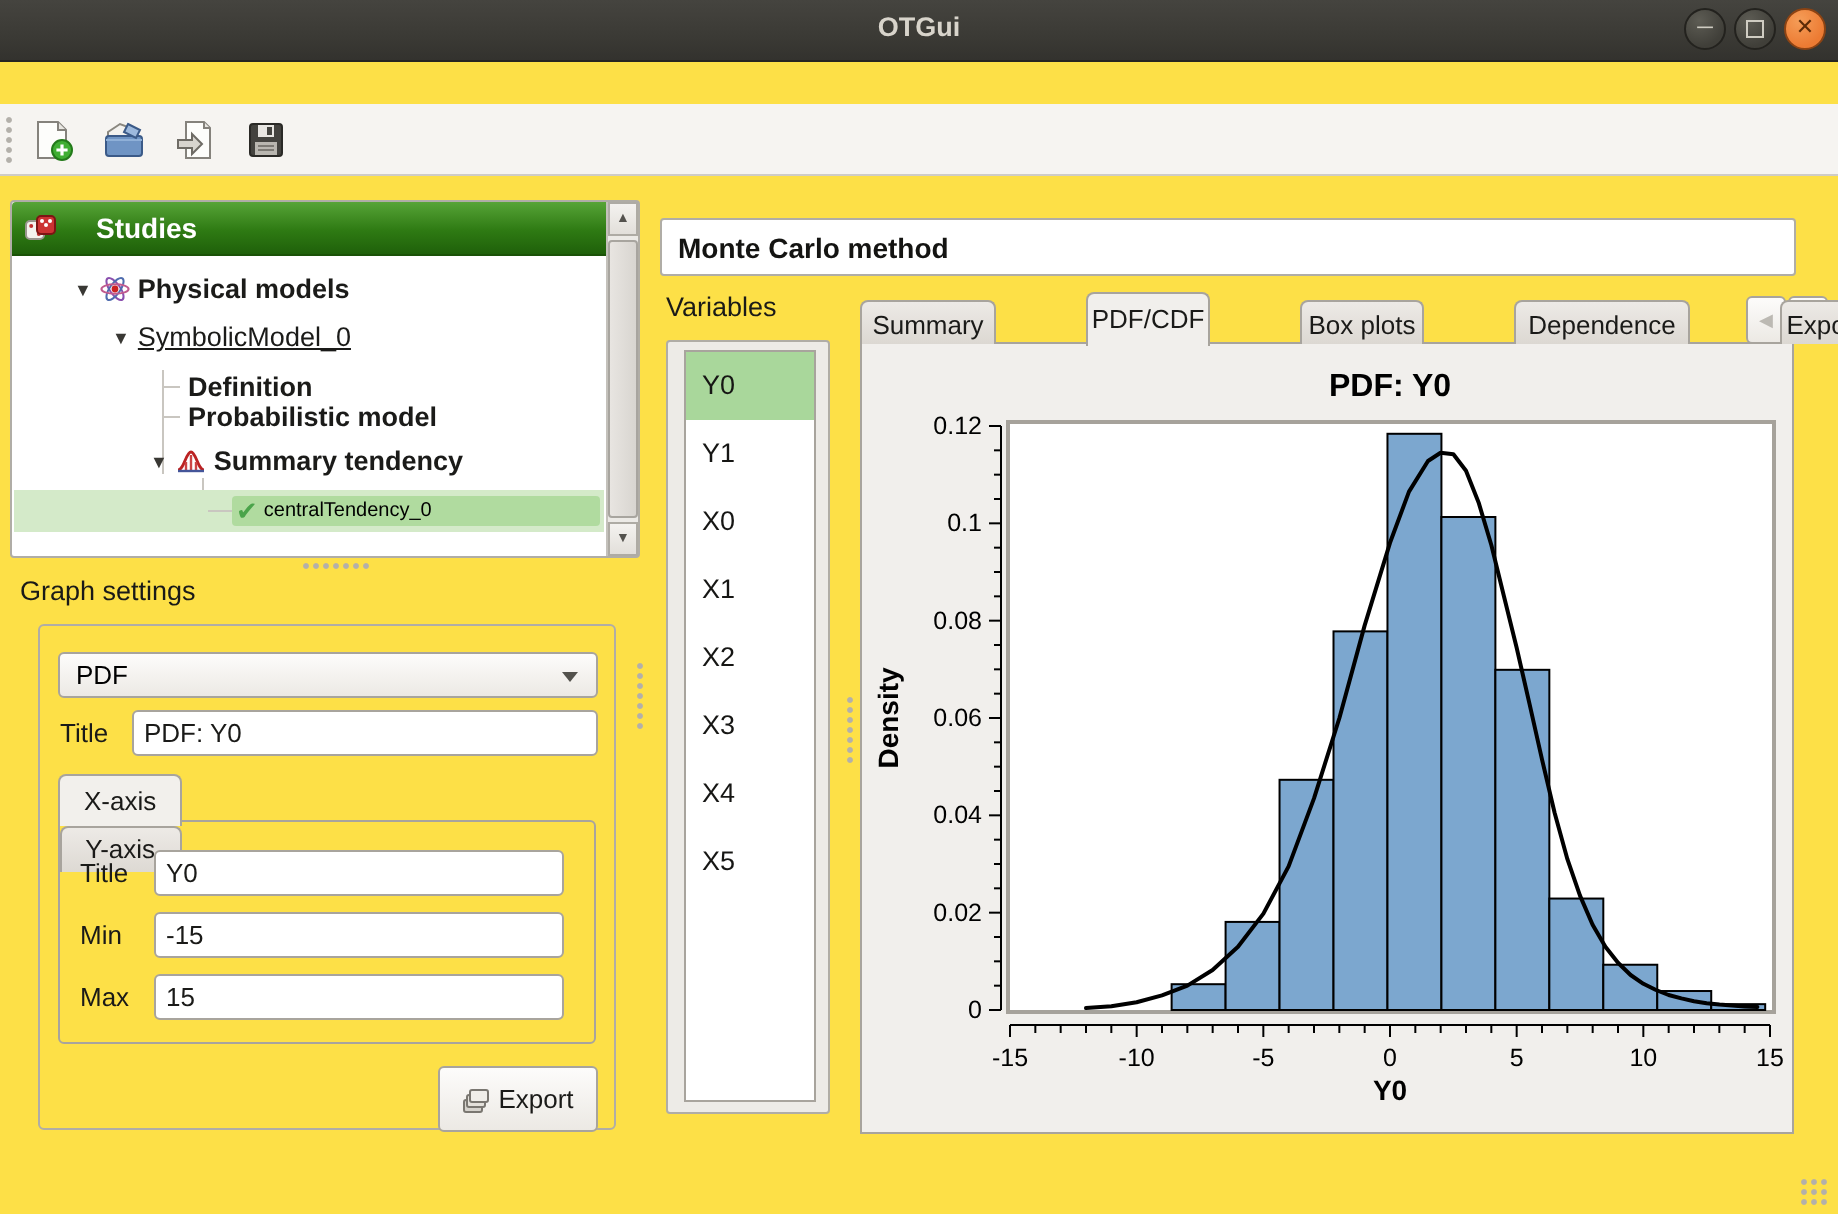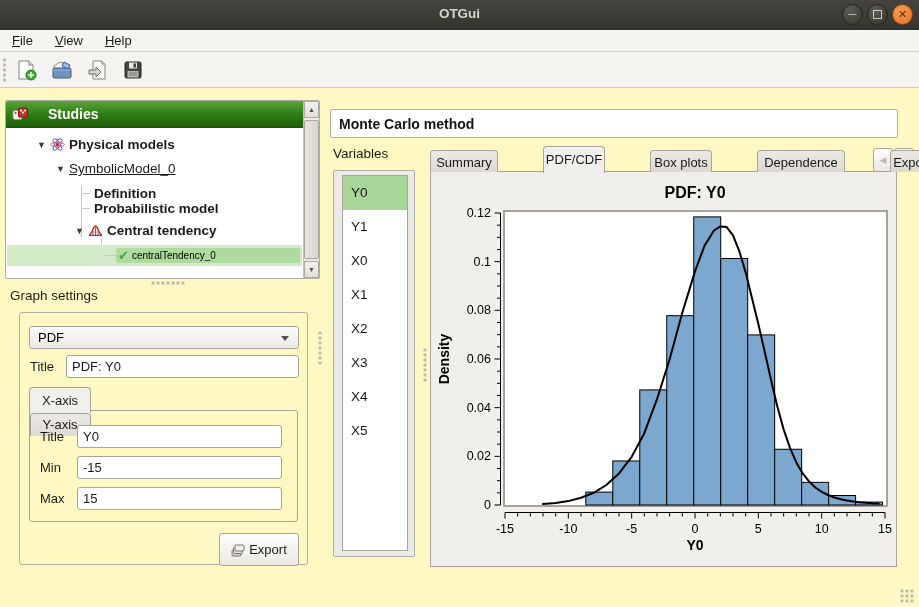--- a/index.html
+++ b/index.html
@@ -4,7 +4,7 @@
 <style>
   html,body{margin:0;padding:0;}
   body{font-family:"Liberation Sans","DejaVu Sans",sans-serif;background:#555;-webkit-font-smoothing:antialiased;}
-  .window{position:relative;width:919px;height:607px;background:#fef9c3;overflow:hidden;box-shadow:0 2px 8px rgba(0,0,0,.4);}
+  .window{position:relative;width:919px;height:607px;background:#fde047;overflow:hidden;box-shadow:0 2px 8px rgba(0,0,0,.4);}
   
   .titlebar{position:absolute;left:0;top:0;width:919px;height:30px;
     background:linear-gradient(#45443f,#3b3a35 60%,#33322e);border-bottom:1px solid #262521;}

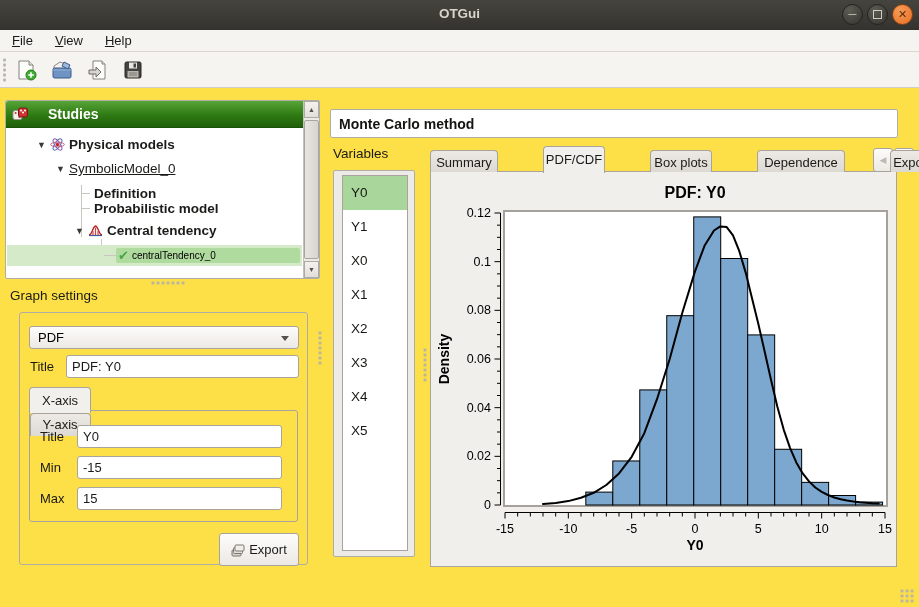--- a/index.html
+++ b/index.html
@@ -95,11 +95,6 @@
     </div>
   </div>
 
-  <div class="menubar">
-    <span class="menuitem"><u>F</u>ile</span>
-    <span class="menuitem"><u>V</u>iew</span>
-    <span class="menuitem"><u>H</u>elp</span>
-  </div>
 
   <div class="toolbar">
     <div class="tbhandle dots"></div>

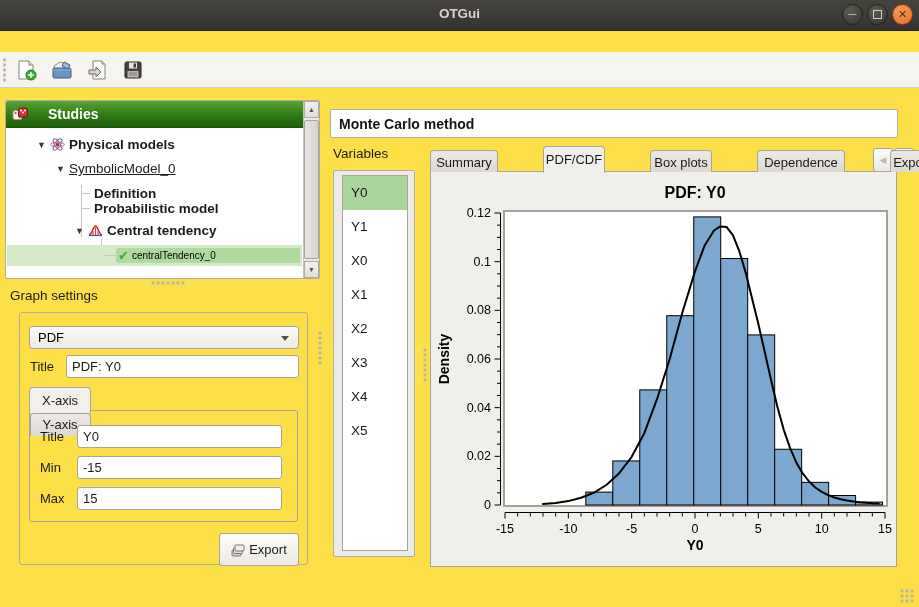--- a/index.html
+++ b/index.html
@@ -184,7 +184,7 @@
         <path d="M5 11V7M7.5 11V3.5M10 11V7" stroke="#cc4444" stroke-width="1.2"></path>
         <path d="M1 11.5h13" stroke="#445599" stroke-width="1.2"></path>
       </svg>
-      <span>Central tendency</span>
+      <span>Summary tendency</span>
     </div>
 
     <div class="selrow" style="top:144px">

